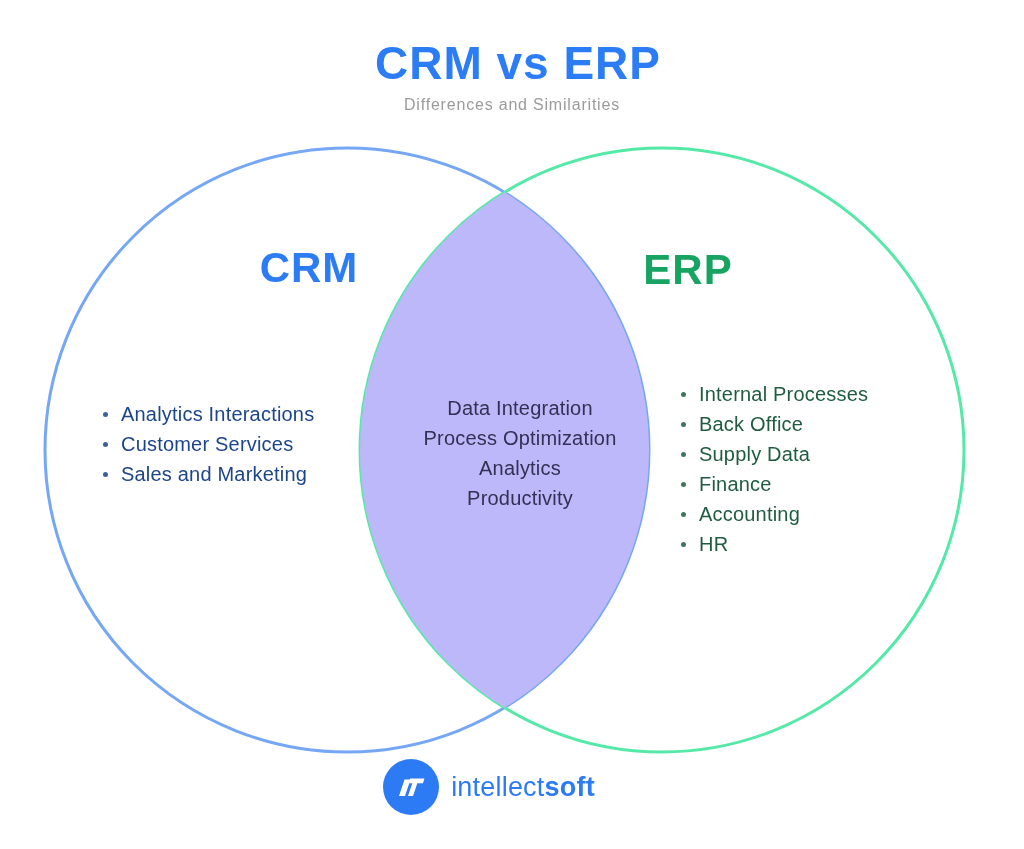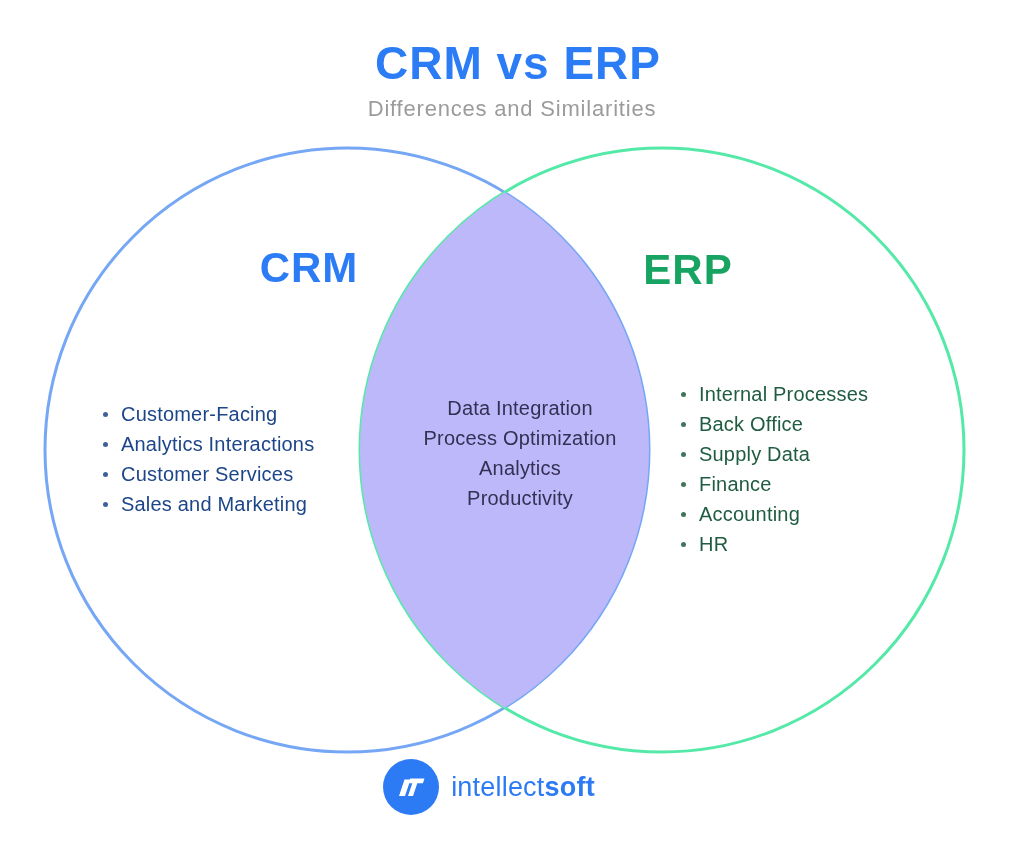--- a/index.html
+++ b/index.html
@@ -25,7 +25,7 @@
   .subtitle {
     position: absolute; left: 0; top: 96px; width: 1024px;
     text-align: center;
-    font-size: 22px; font-weight: 400; letter-spacing: 0.8px;
+    font-size: 16px; font-weight: 400; letter-spacing: 0.8px;
     color: var(--subtitle_gray, #9b9b9b);
   }
 

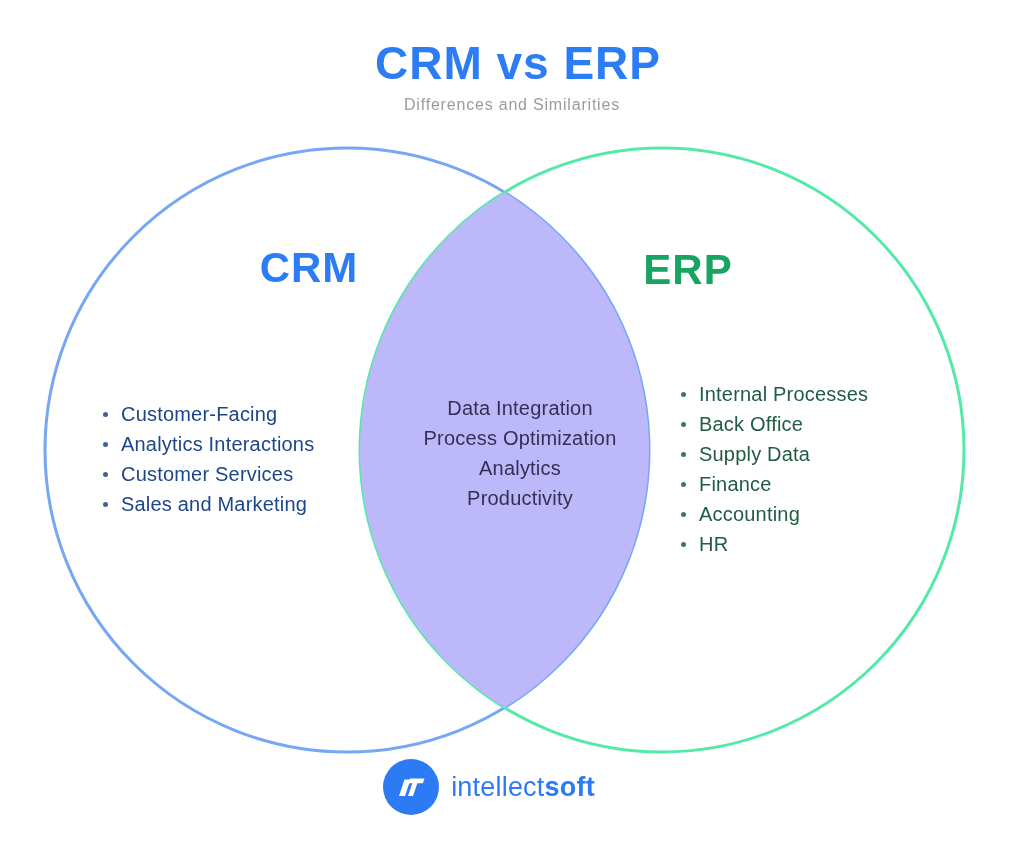--- a/index.html
+++ b/index.html
@@ -105,10 +105,6 @@
   <ul class="list left">
       <li>
       <span class="dot"></span>
-      <span>Customer-Facing</span>
-    </li>
-      <li>
-      <span class="dot"></span>
       <span>Analytics Interactions</span>
     </li>
       <li>

